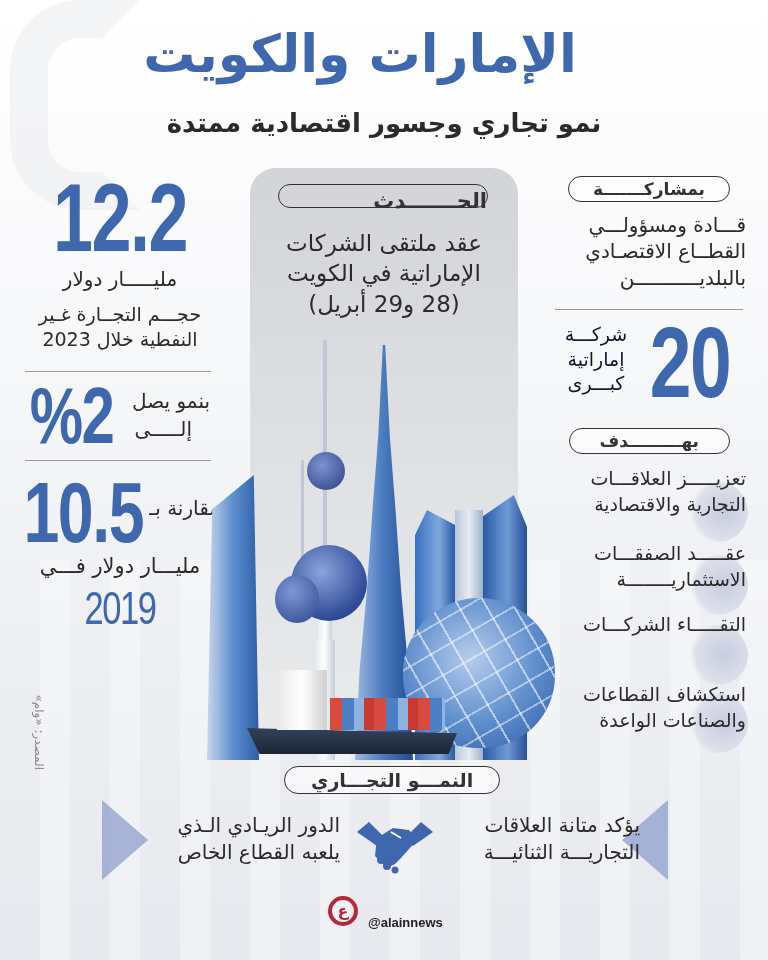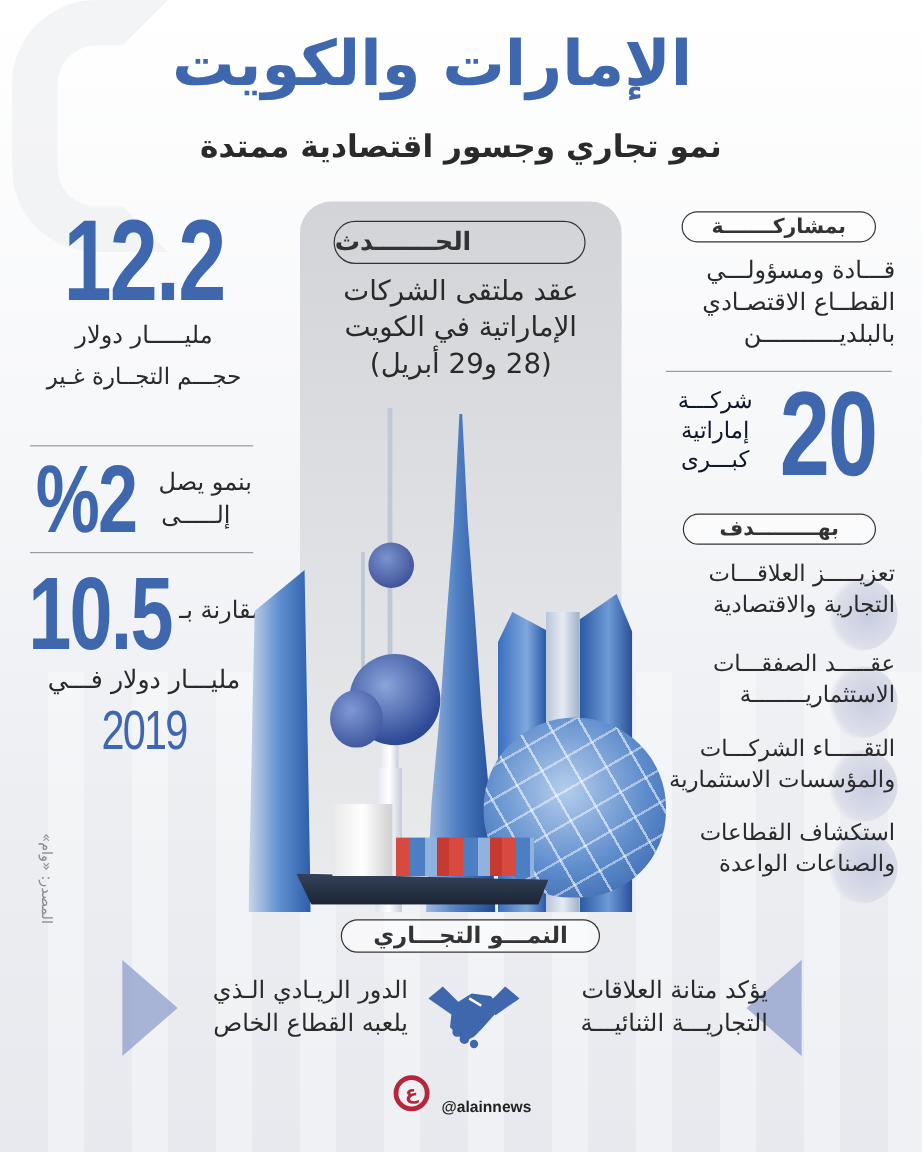--- a/index.html
+++ b/index.html
@@ -46,8 +46,8 @@
     border-radius: 26px 26px 0 0;
   }
   .event-pill {
-    position: absolute; left: 278px; top: 184px; width: 210px; height: 36px;
-    border: 1.5px solid #333; border-radius: 20px; text-align: left;
+    position: absolute; left: 278px; top: 184px; width: 210px; height: 24px;
+    border: 1.5px solid #333; border-radius: 20px; text-align: right;
     font-size: 21px; font-weight: bold; line-height: 32px; color: #333;
   }
   .event-text {

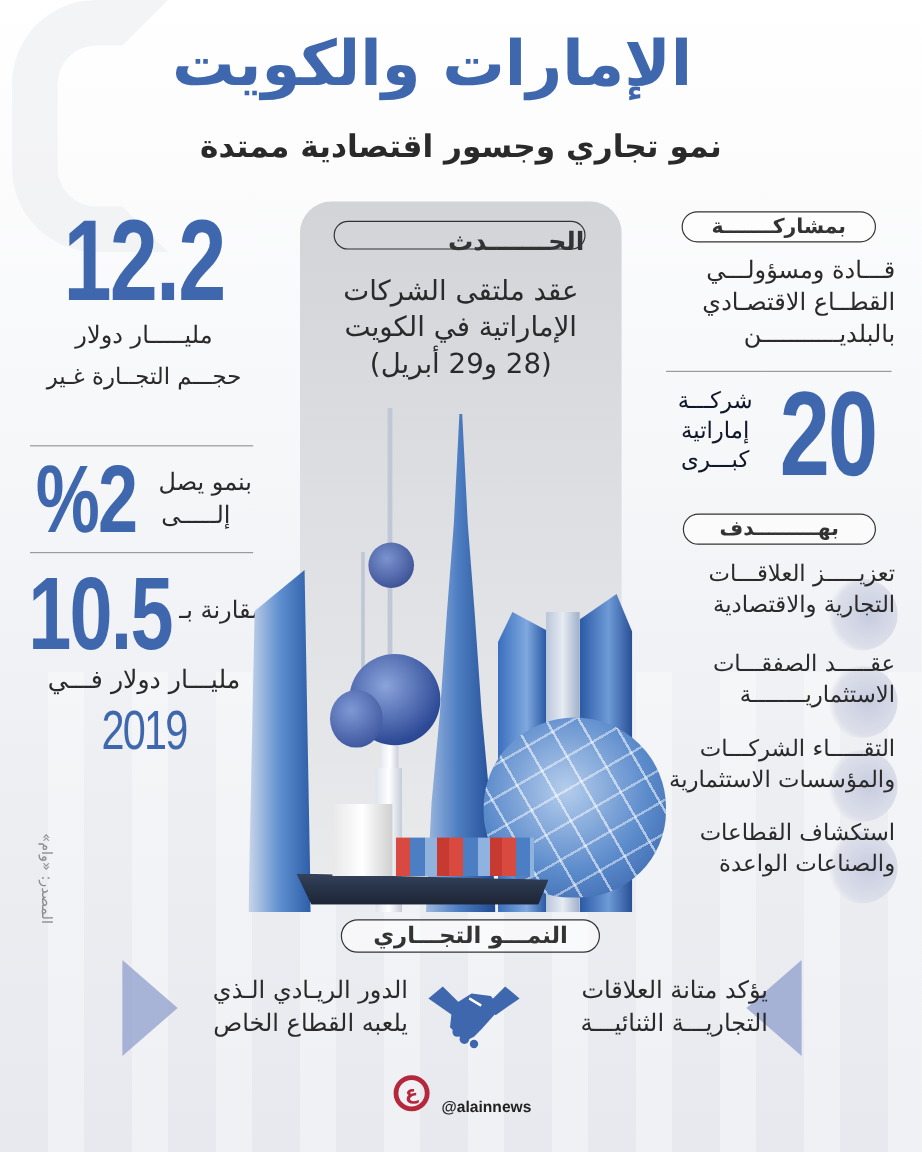--- a/index.html
+++ b/index.html
@@ -84,6 +84,7 @@
   <div class="big-num" style="font-size:96px;direction:ltr;">12.2</div>
   <div class="txt" style="margin-top:0px;font-size:20px;">مليـــــار دولار</div>
   <div class="txt" style="margin-top:10px;font-size:19px;">حجـــم التجــارة غـير</div>
+  <div class="txt" style="font-size:19px;">النفطية خلال 2023</div>
 </div>
 
 <div class="divider" style="left:25px;top:371px;width:186px;"></div>

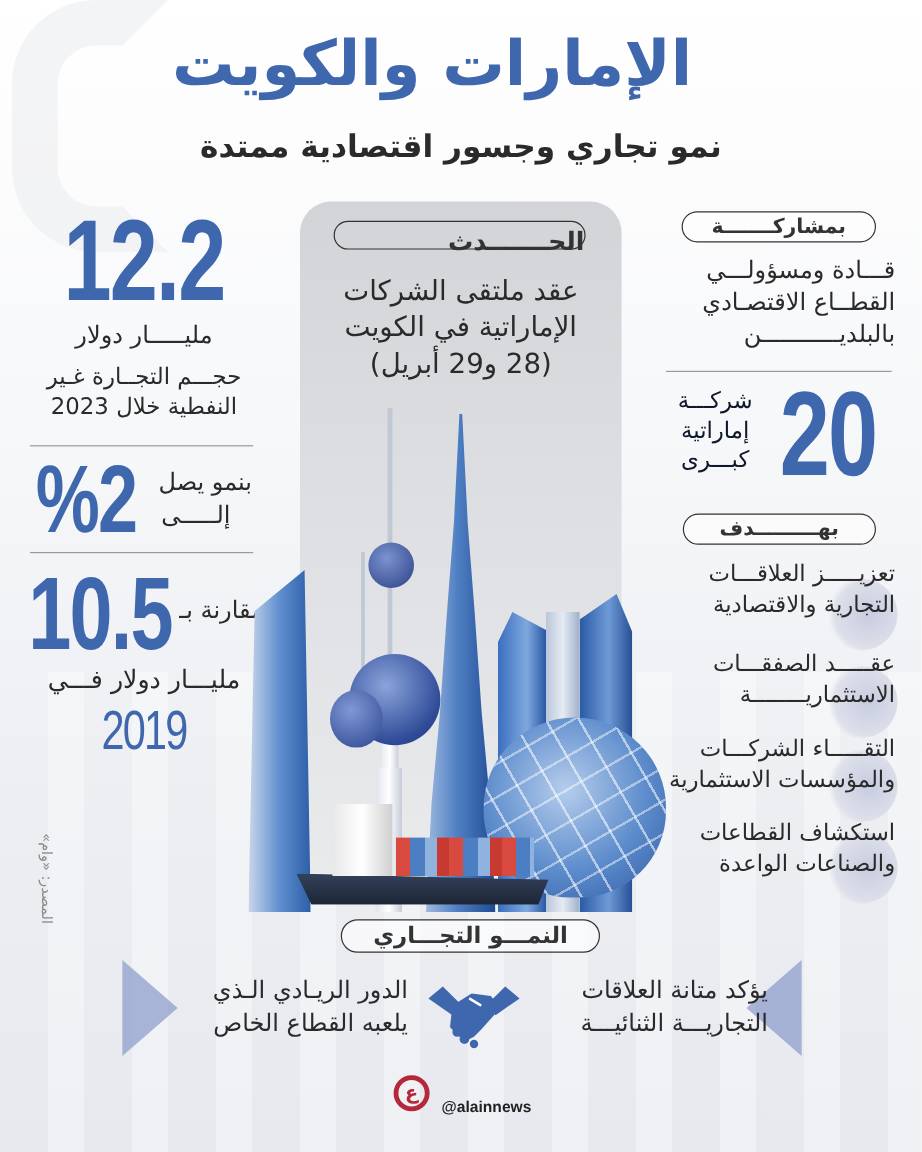--- a/index.html
+++ b/index.html
@@ -176,7 +176,6 @@
 <div class="bullet-circle" style="right:20px;top:625px;"></div>
 <div class="goal" style="top:612px;">
   <div>التقـــــاء الشركـــات</div>
-  <div>والمؤسسات الاستثمارية</div>
 </div>
 
 <div class="bullet-circle" style="right:20px;top:693px;"></div>

